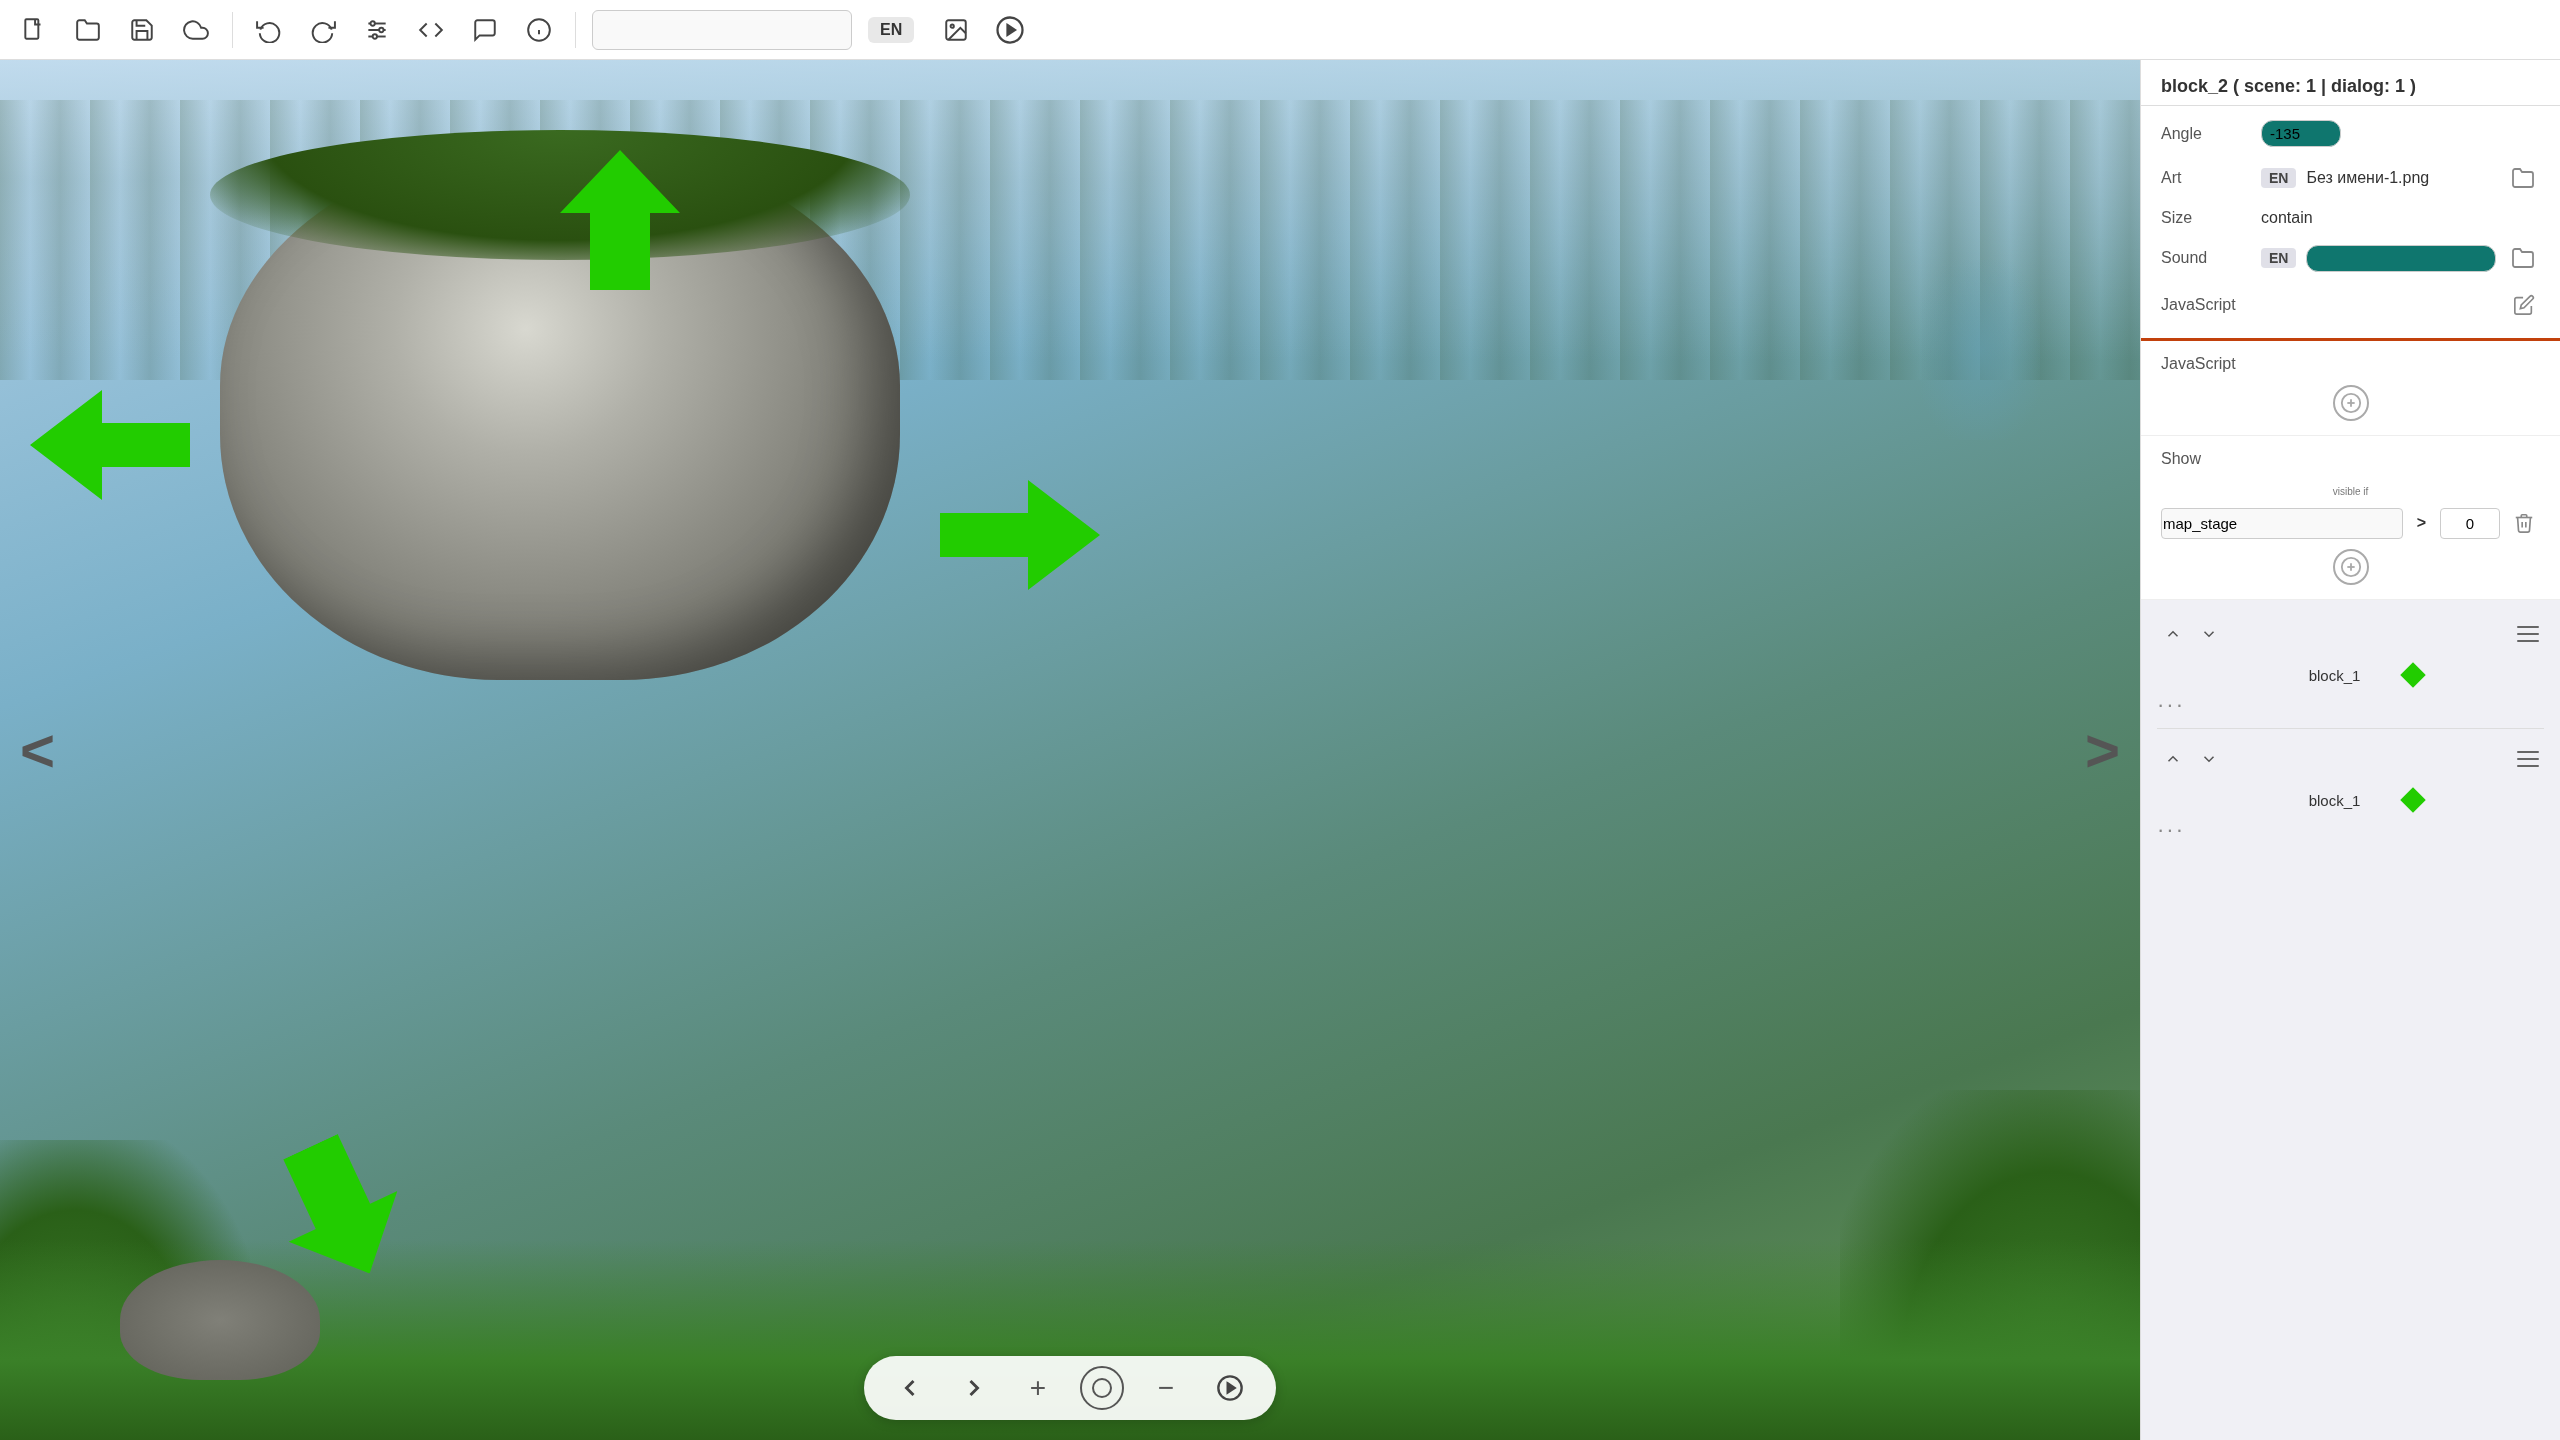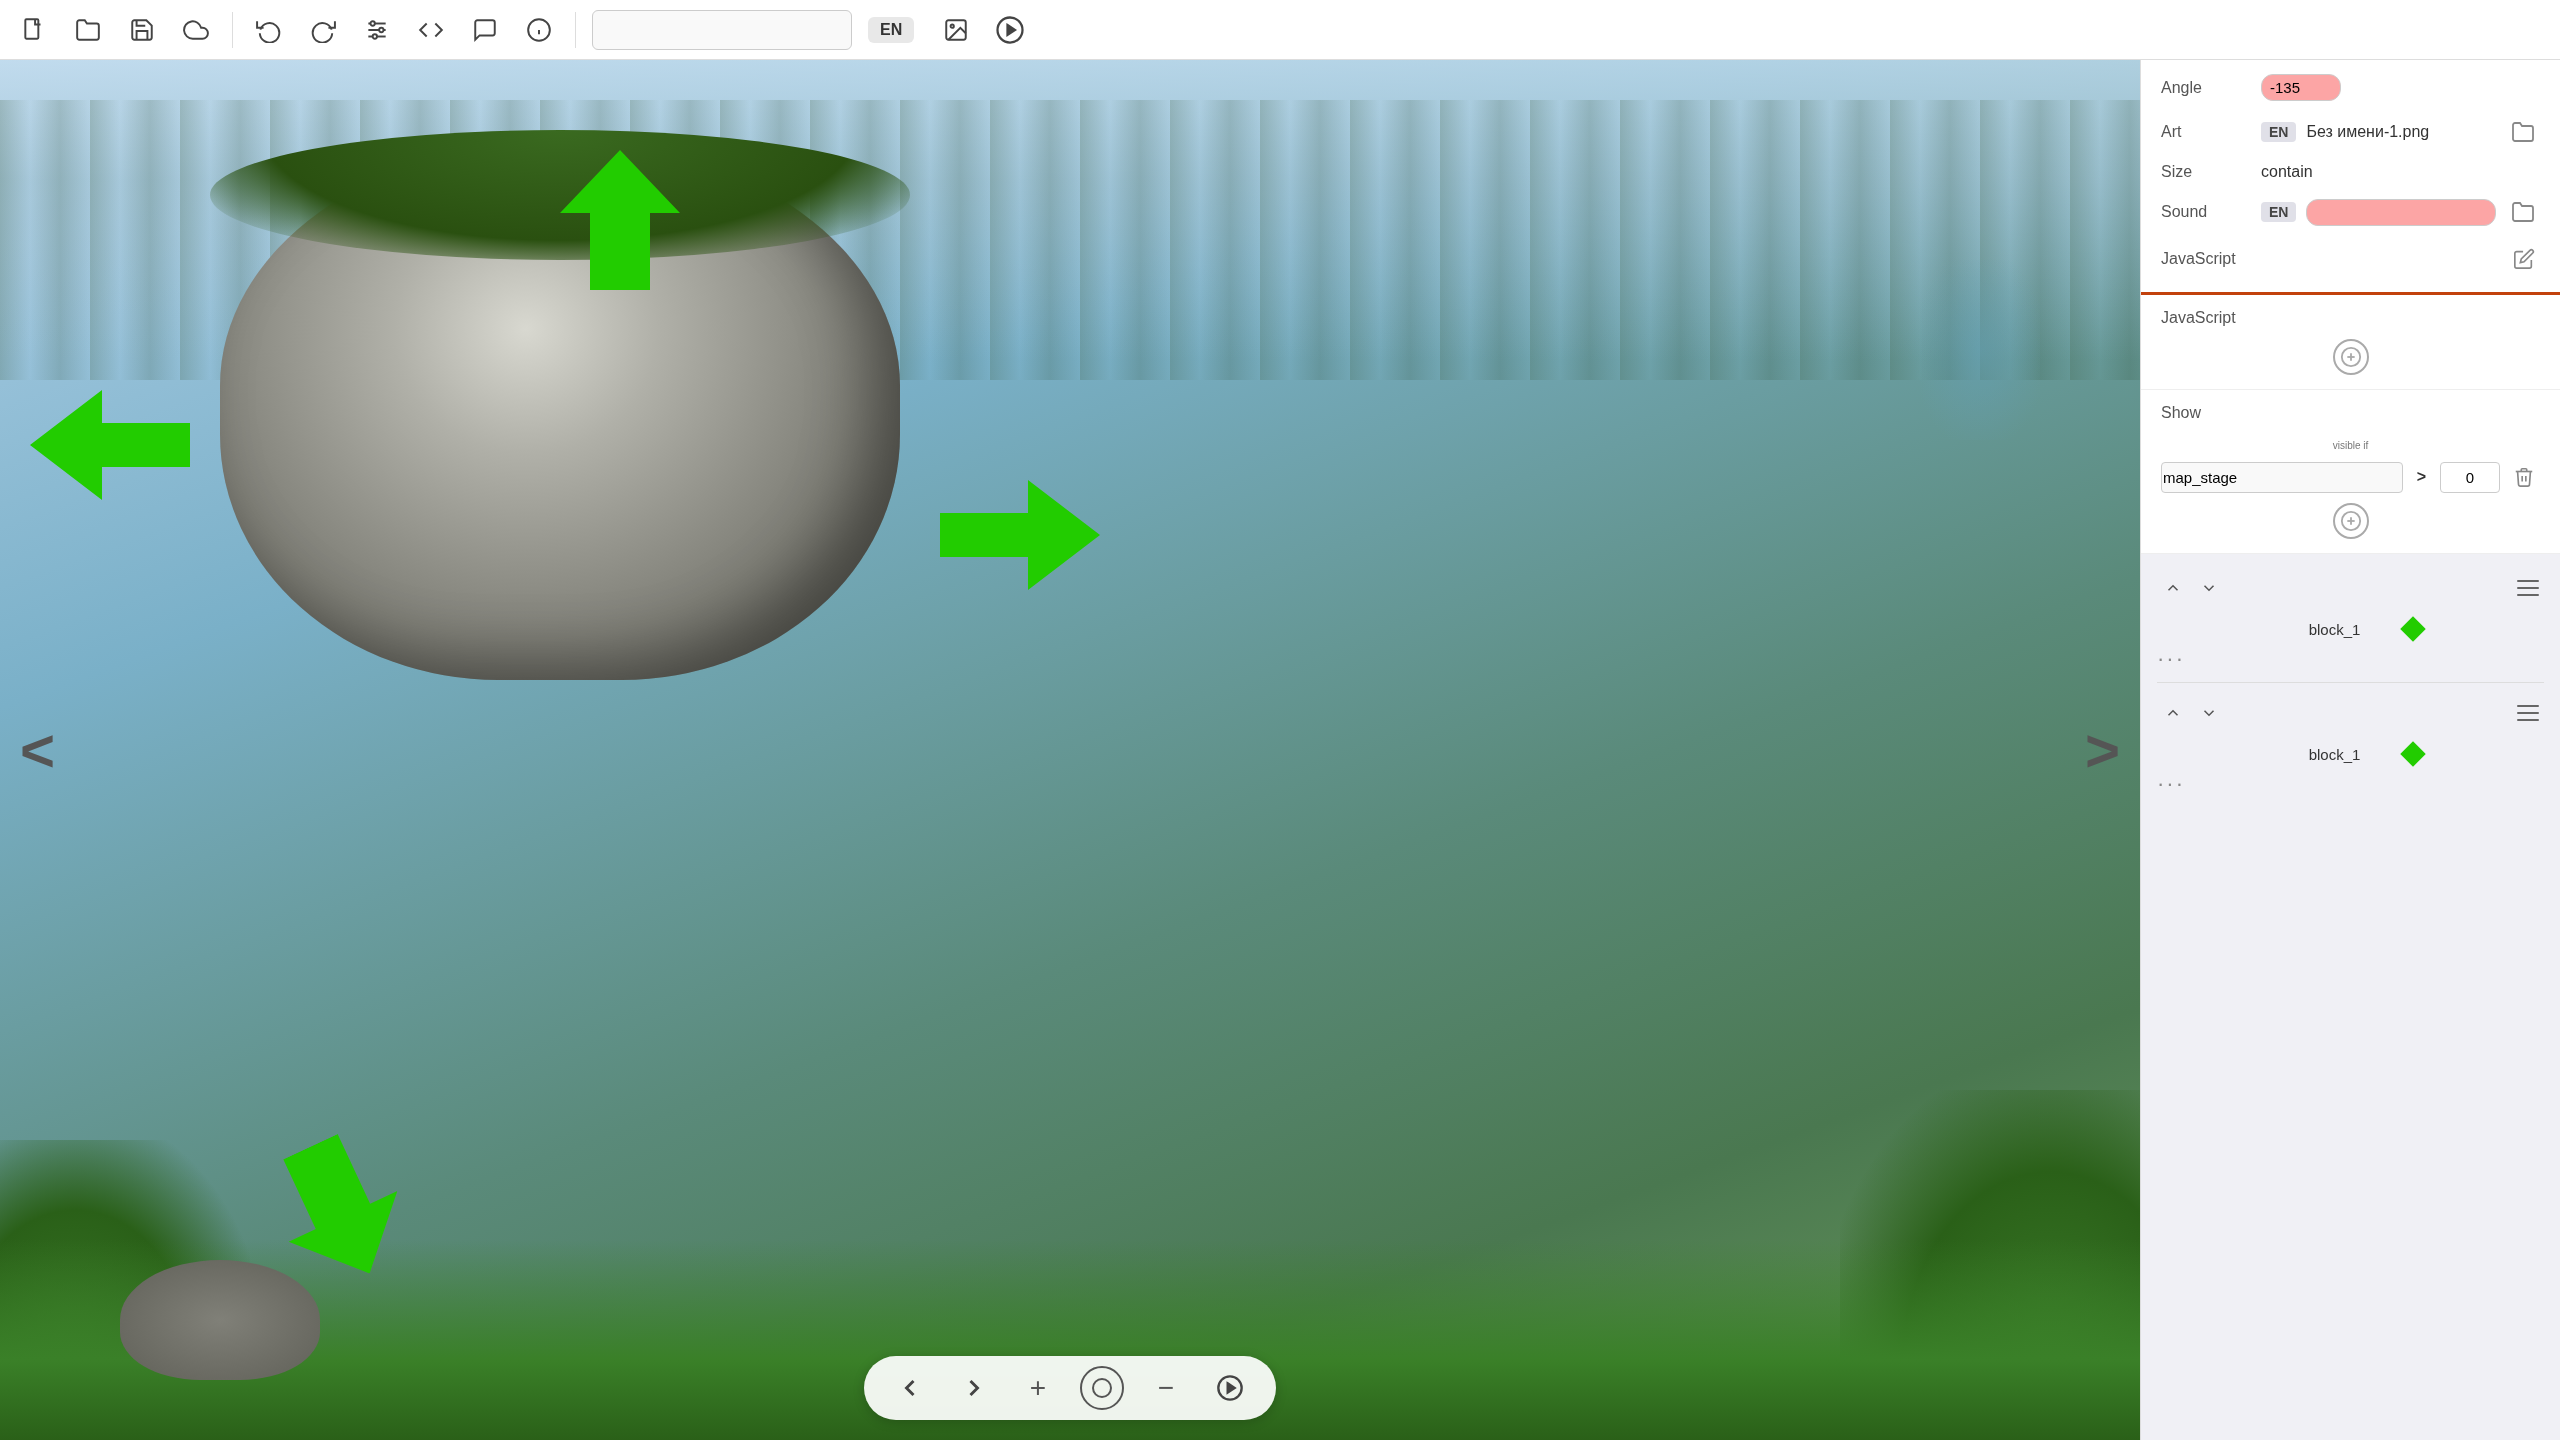--- a/index.html
+++ b/index.html
@@ -591,6 +591,7 @@
 
   <div class="right-panel">
 
+    <div class="panel-header">block_2 ( scene: 1 | dialog: 1 )</div>
 
     <div class="panel-section">
 

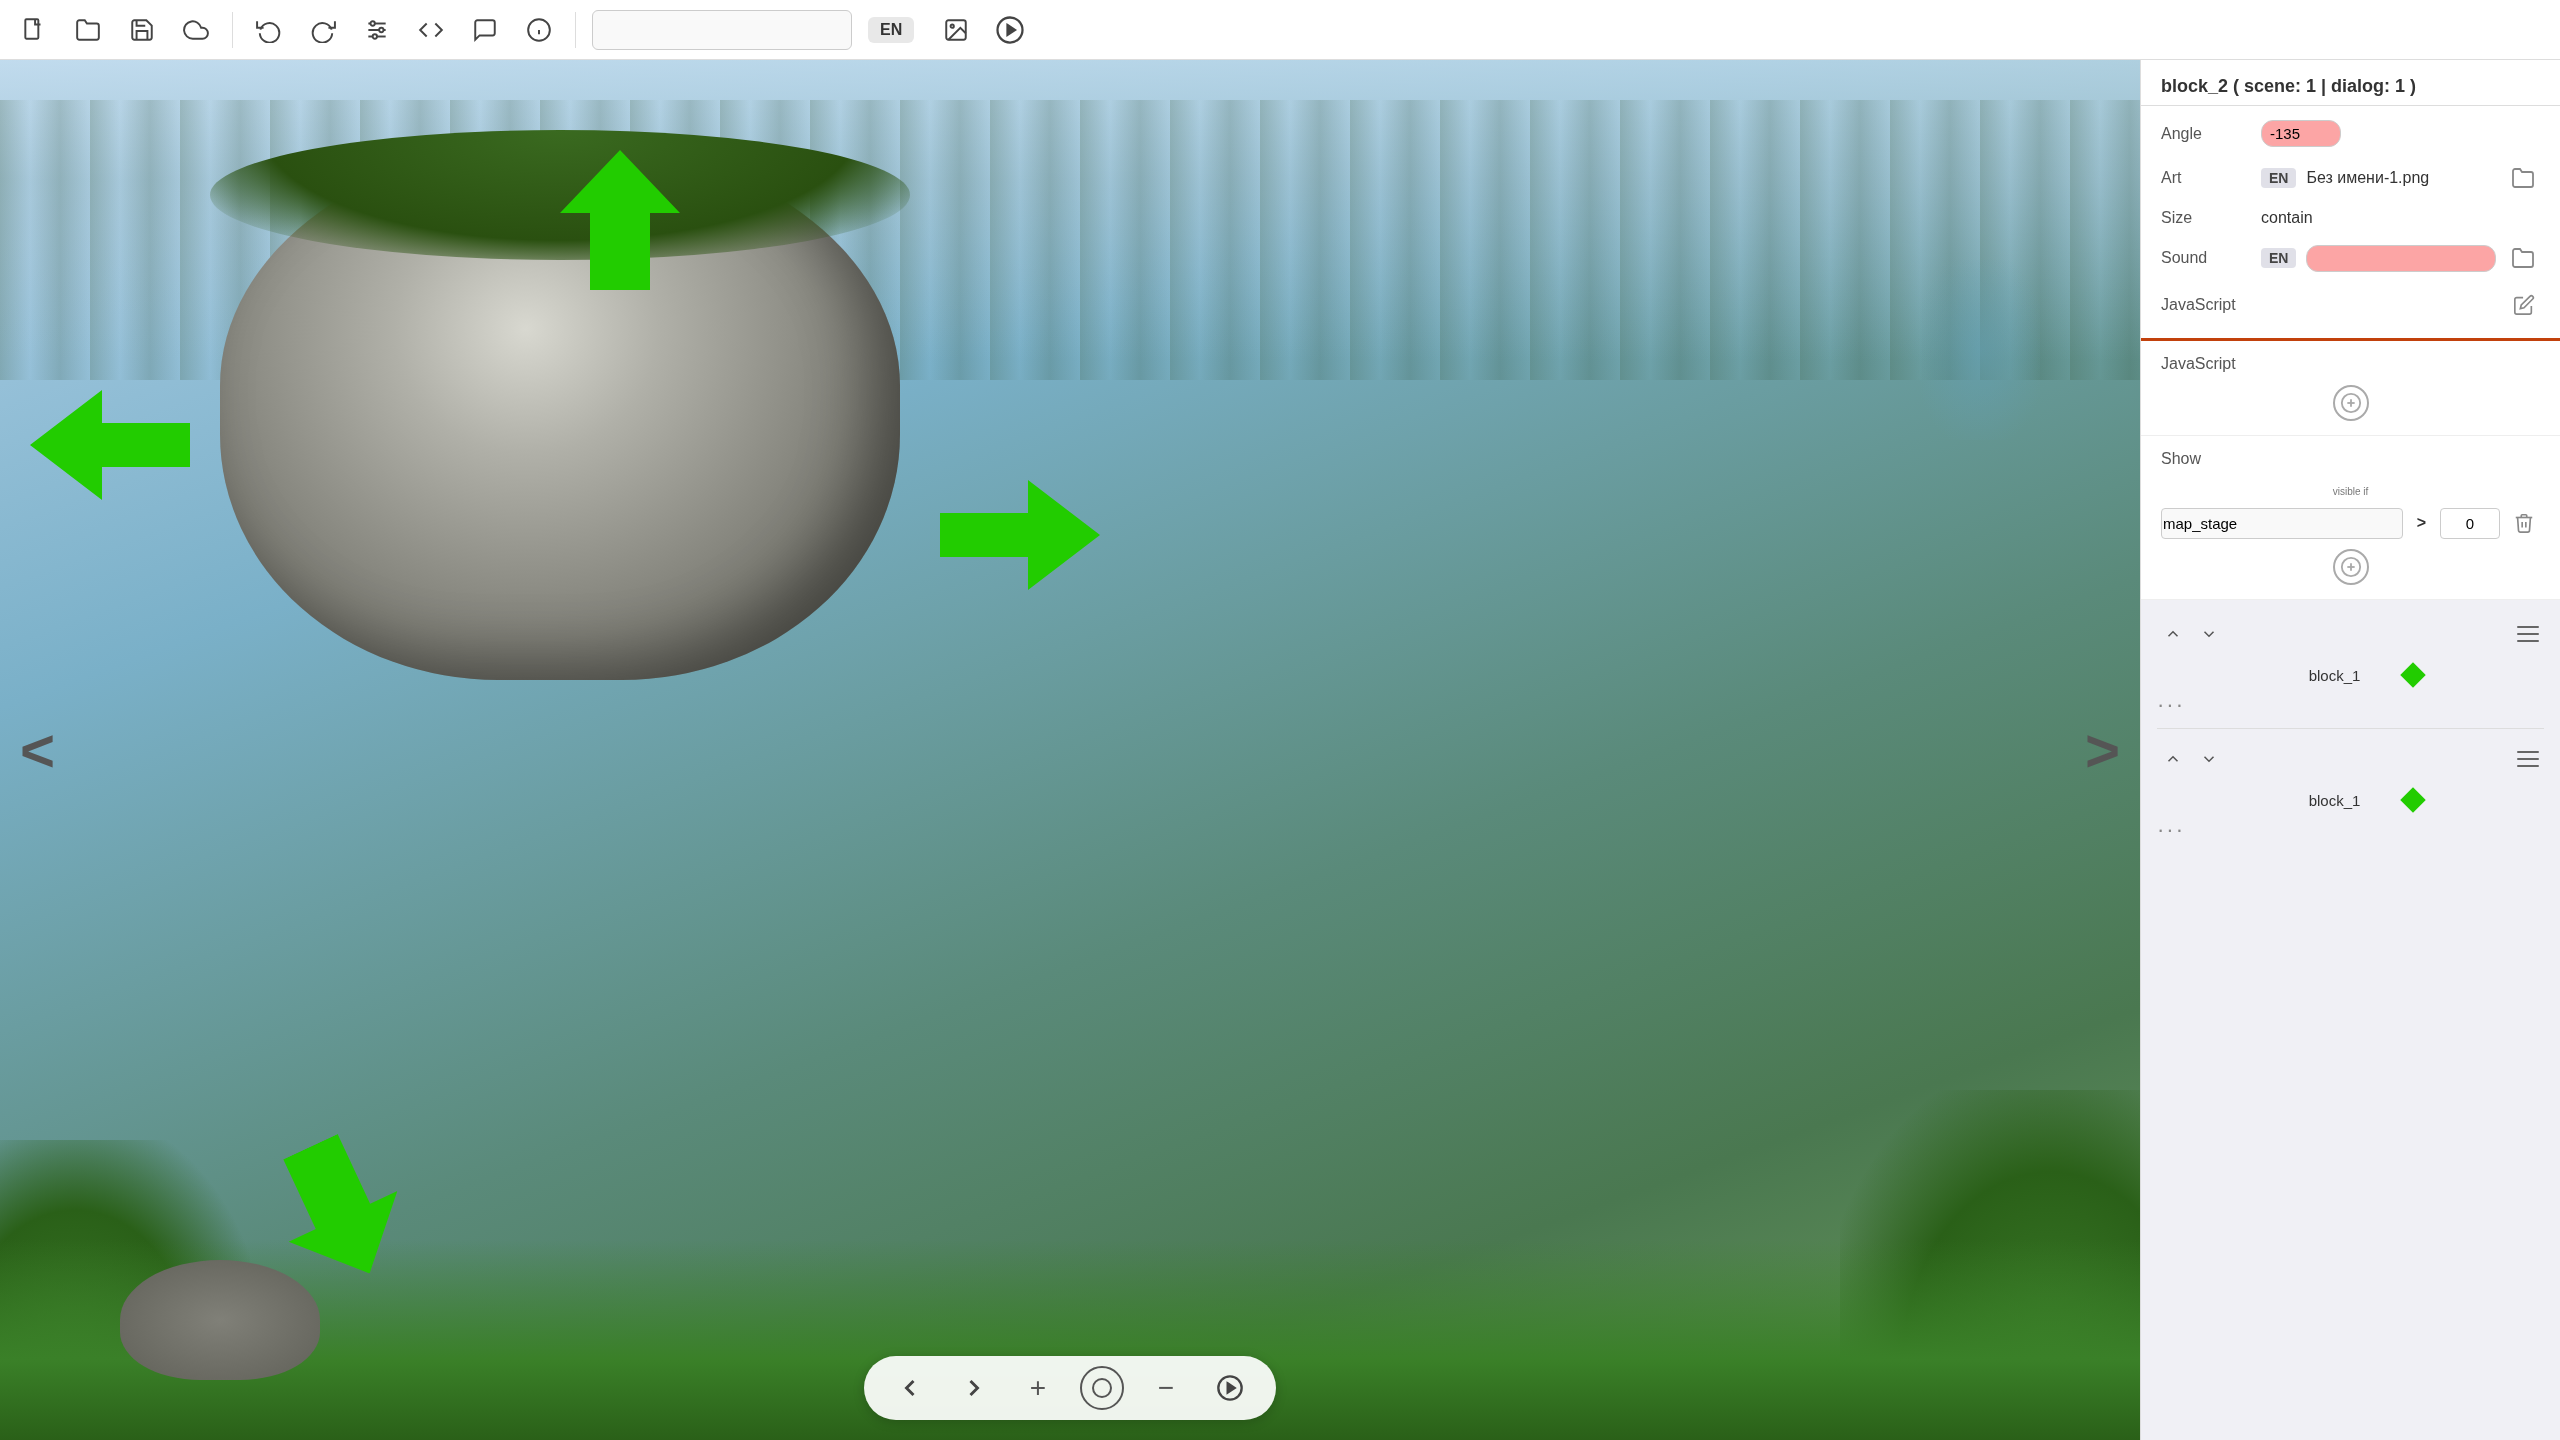--- a/index.html
+++ b/index.html
@@ -230,7 +230,7 @@
       border-radius: 12px;
       padding: 4px 8px;
       font-size: 15px;
-      background: #fca5a5;
+      background: #0f766e;
       min-width: 80px;
     }
     .icon-btn {

